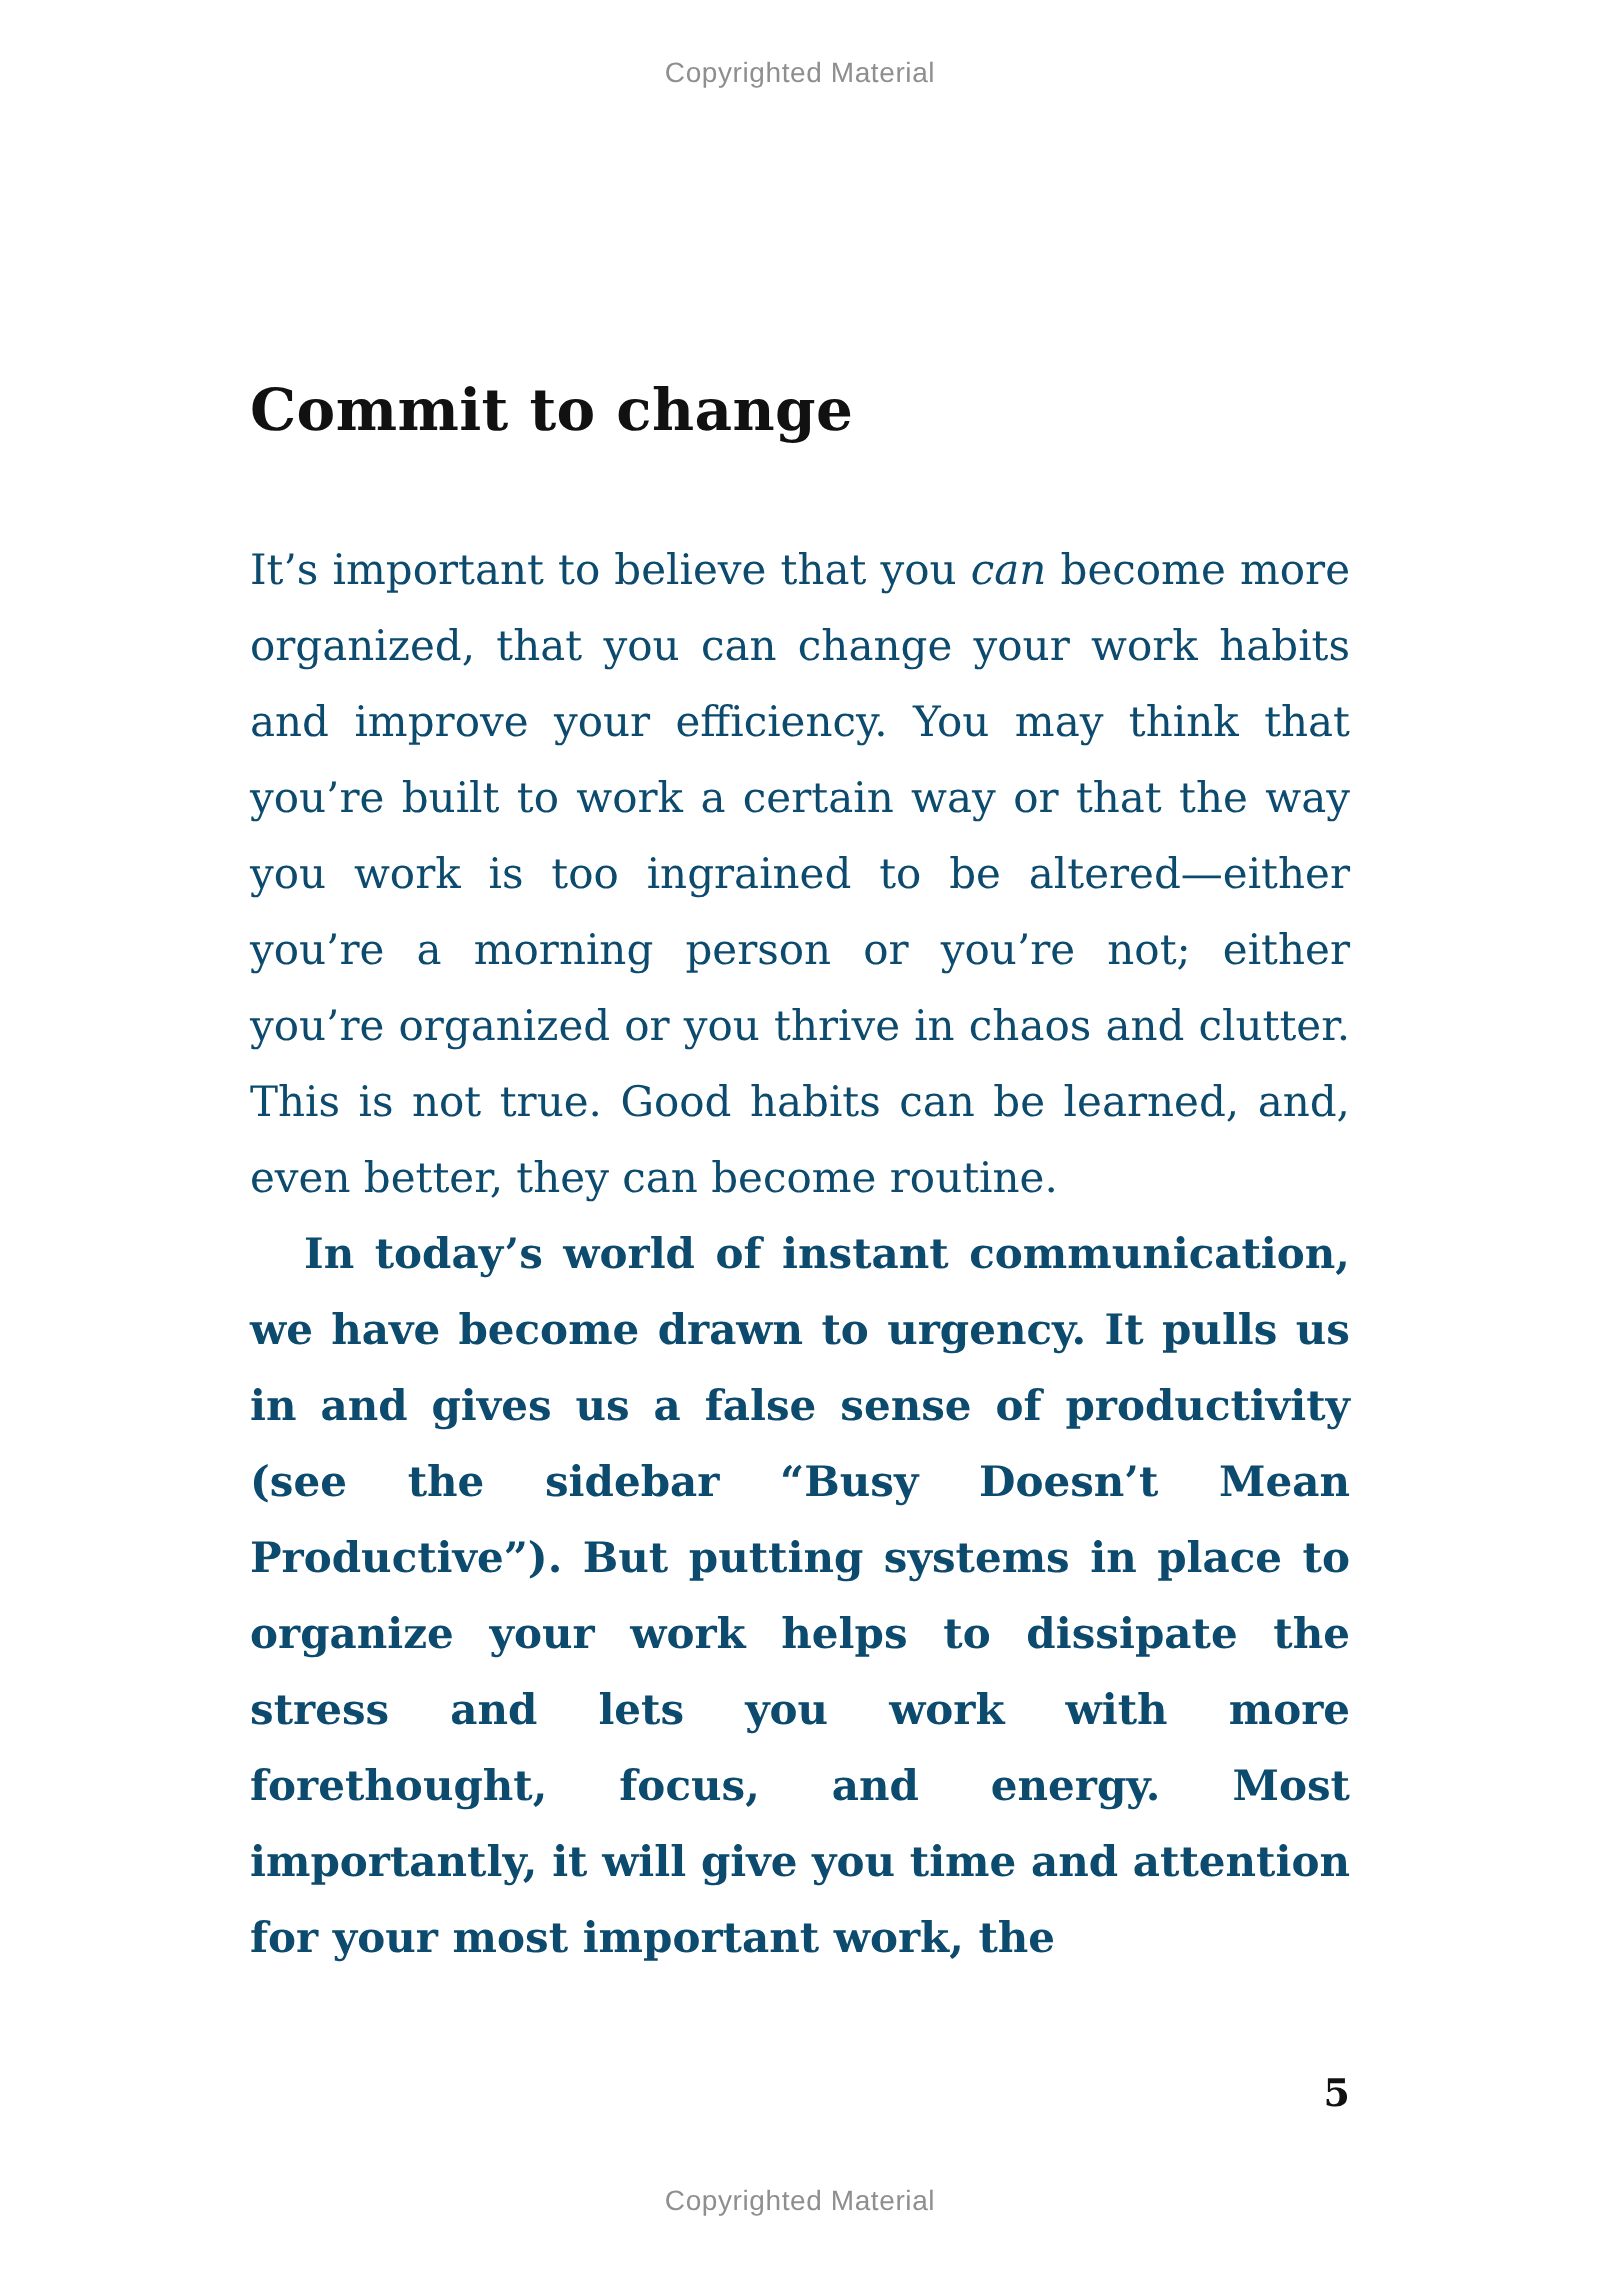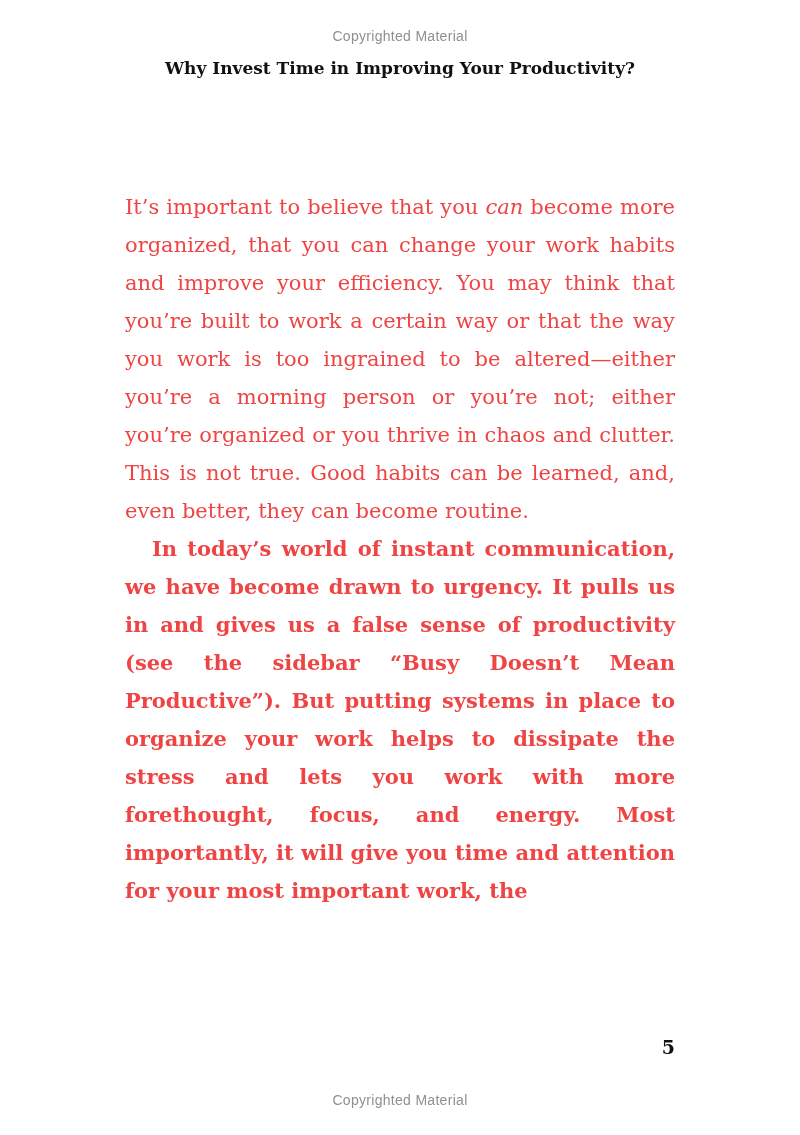--- a/index.html
+++ b/index.html
@@ -85,7 +85,6 @@
 
   <div class="watermark top">Copyrighted Material</div>
 
-  <div class="running-header">Why Invest Time in Improving Your Productivity?</div>
 
   <div class="content">
 

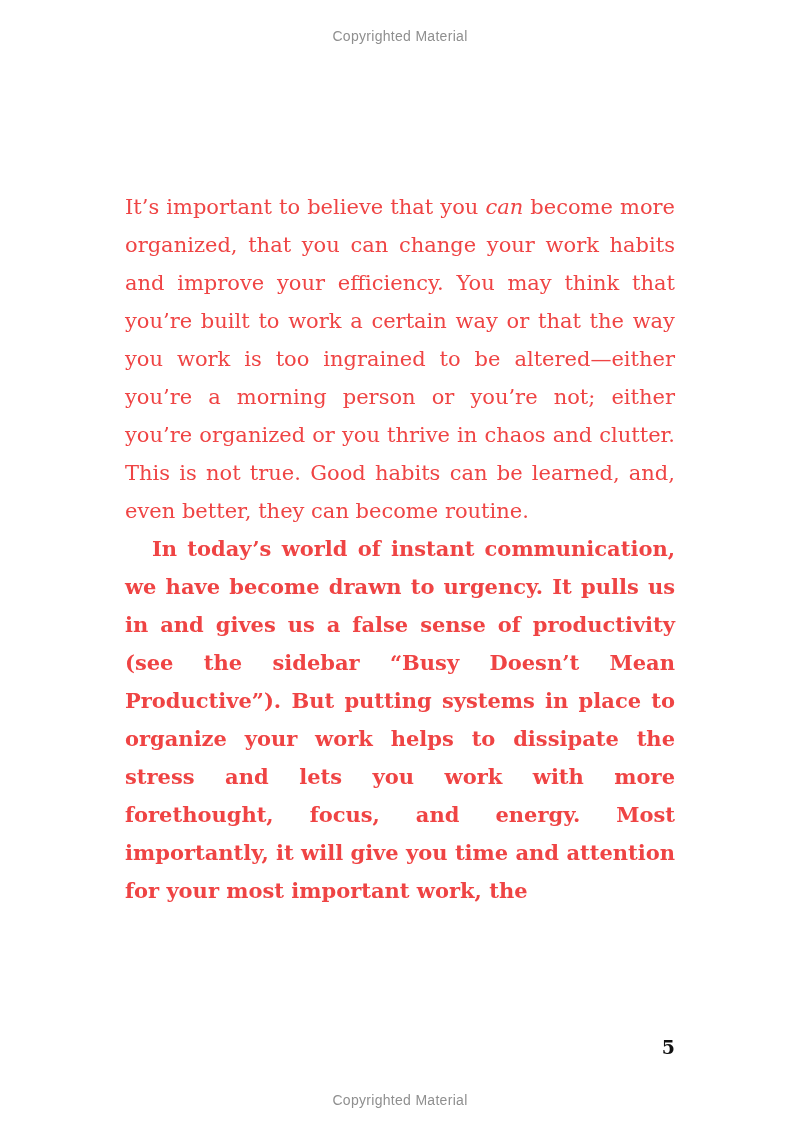--- a/index.html
+++ b/index.html
@@ -88,6 +88,7 @@
 
   <div class="content">
 
+    <h1 class="heading">Commit to change</h1>
 
     <p class="body-para"><span>It’s important to believe that you </span><em>can</em><span> become more organized, that you can change your work habits and improve your efficiency. You may think that you’re built to work a certain way or that the way you work is too ingrained to be altered—either you’re a morning person or you’re not; either you’re organized or you thrive in chaos and clutter. This is not true. Good habits can be learned, and, even better, they can become routine.</span></p>
 

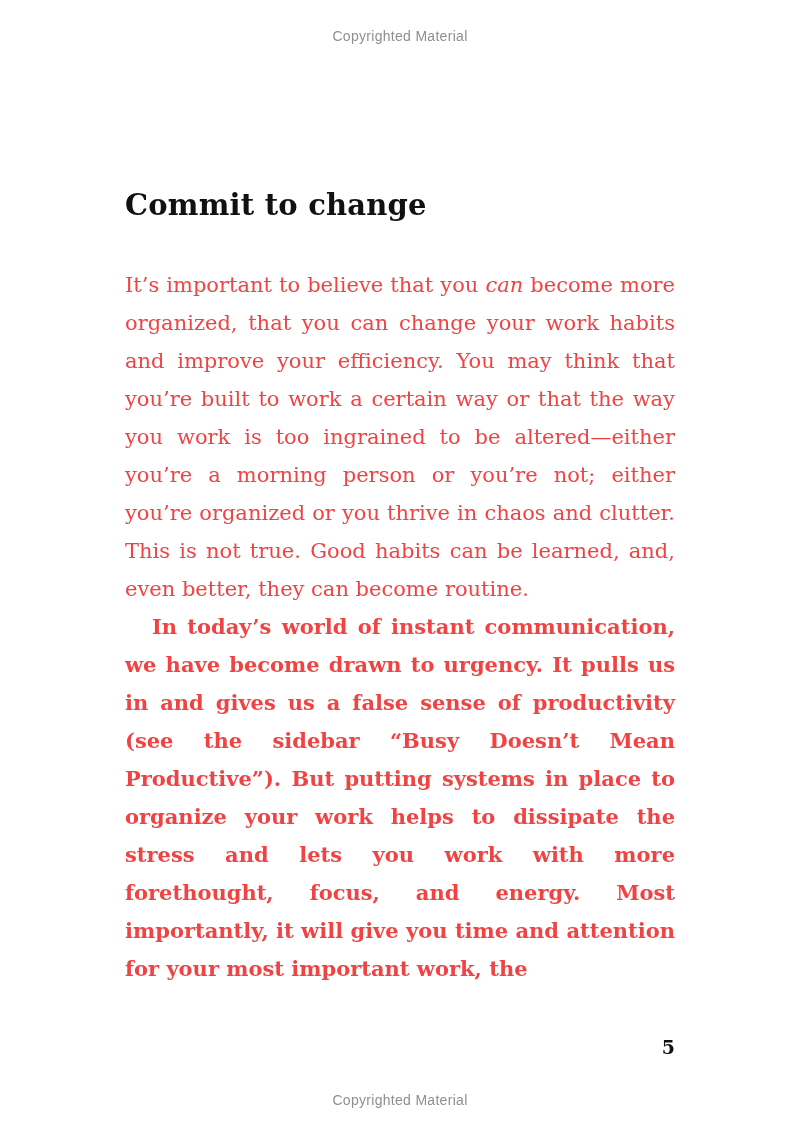--- a/index.html
+++ b/index.html
@@ -58,7 +58,7 @@
     text-align: justify;
     hyphens: auto;
     -webkit-hyphens: auto;
-    color: #ef4444;
+    color: #0c4a6e;
   }
   .body-para.indented {
     text-indent: 27px;

